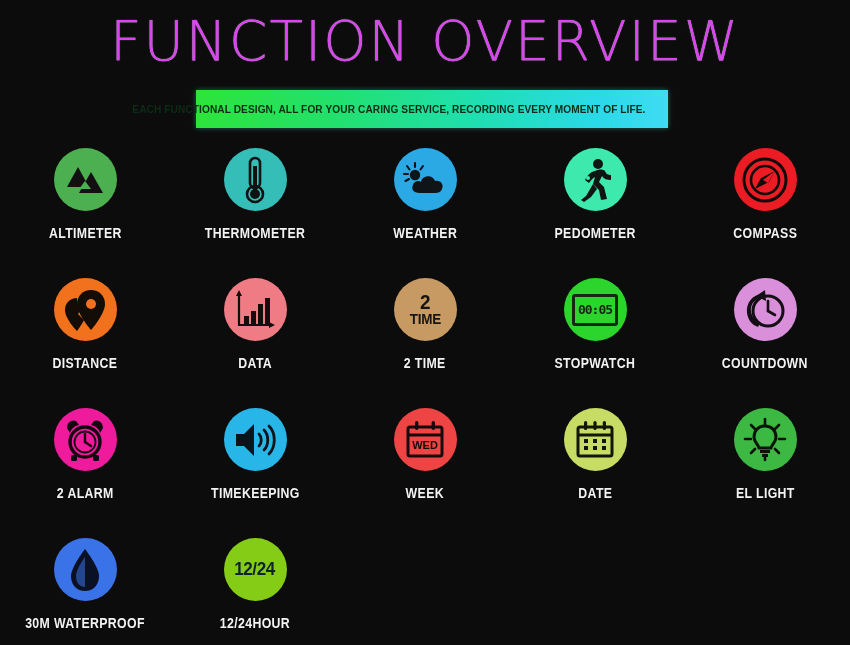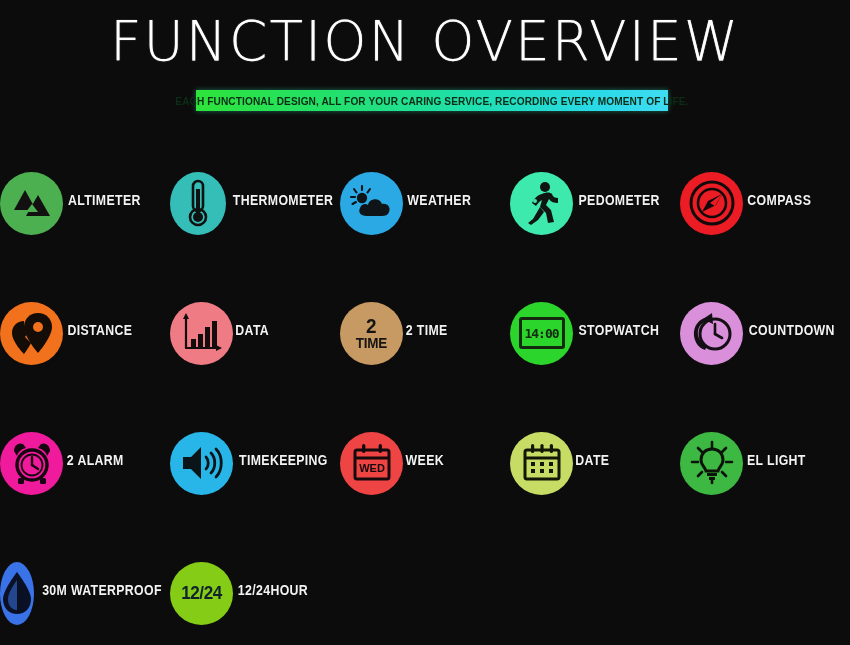--- a/index.html
+++ b/index.html
@@ -21,7 +21,7 @@
     font-weight:300;
     font-size:55px;
     letter-spacing:2px;
-    color:#ffffff;
+    color:#d946ef;
     line-height:1;
     text-shadow:0 0 1px #bbb;
   }

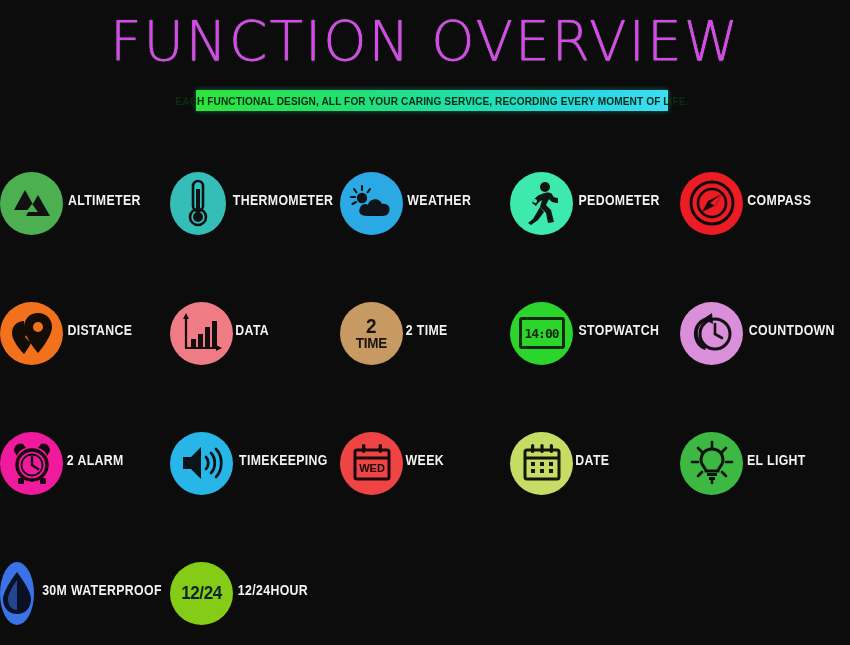--- a/index.html
+++ b/index.html
@@ -27,9 +27,9 @@
   }
   .banner{
     position:absolute;left:196px;top:90px;
-    width:472px;height:21px;
+    width:472px;height:38px;
     background:linear-gradient(90deg,#2ee43a 0%,#23e06a 28%,#1fdfae 58%,#2ad9e8 85%,#3fdcf2 100%);
-    display:flex;align-items:center;justify-content:center;
+    display:flex;align-items:center;justify-content:flex-end;
     box-shadow:0 0 5px rgba(40,220,180,.45);
   }
   .banner-text{

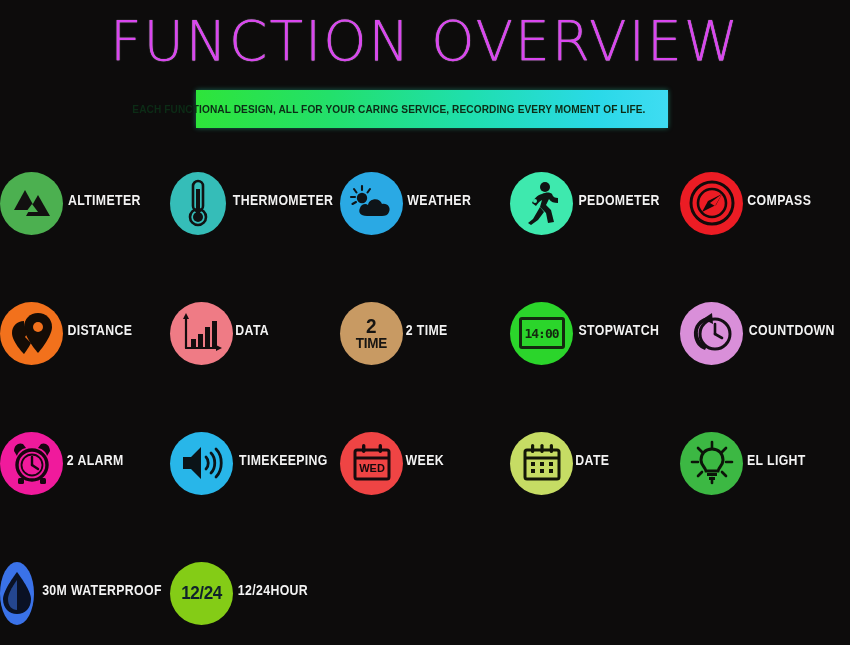--- a/index.html
+++ b/index.html
@@ -49,7 +49,7 @@
     grid-auto-rows:130px;
   }
   .cell{
-    display:flex;flex-direction:row;align-items:center;justify-content:flex-start;
+    display:flex;flex-direction:column;align-items:center;justify-content:flex-start;
   }
   .icon-circle{
     width:63px;height:63px;border-radius:50%;

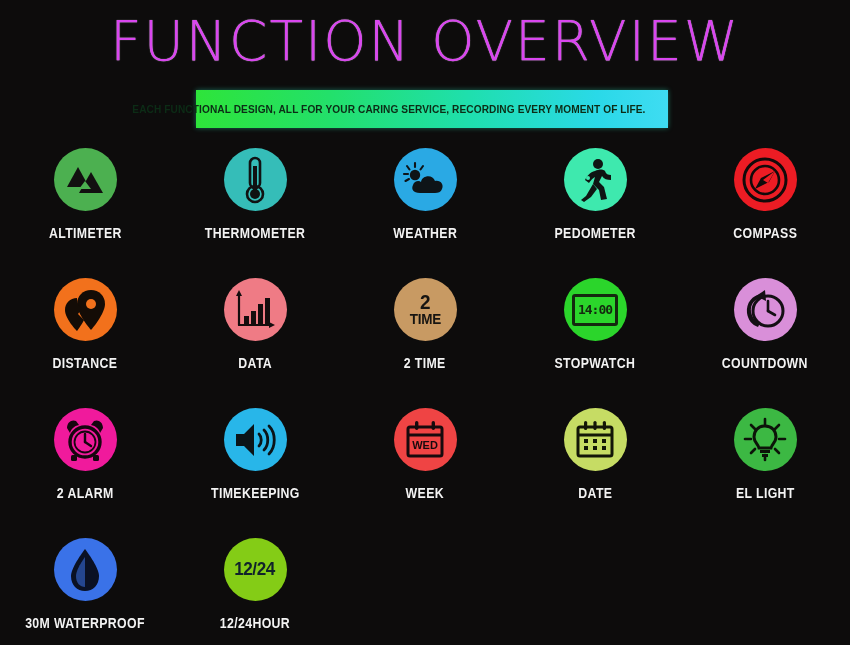--- a/index.html
+++ b/index.html
@@ -208,7 +208,7 @@
 
     <div class="cell">
       <div class="icon-circle" style="background:#2bd52b">
-        <div class="lcd">14:00</div>
+        <div class="lcd">00:05</div>
       </div>
       <div class="cell-label">STOPWATCH</div>
     </div>

